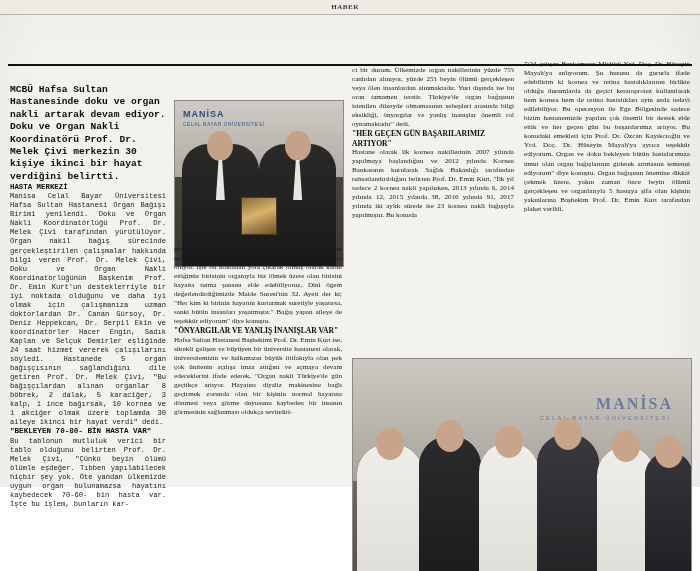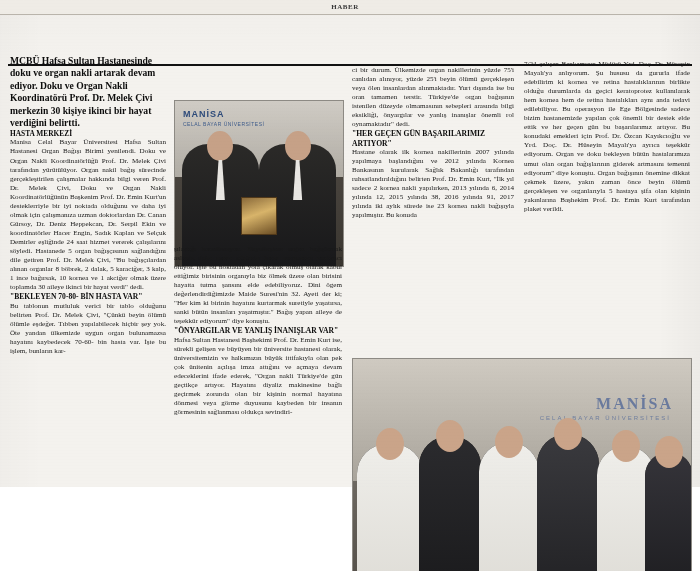--- a/index.html
+++ b/index.html
@@ -125,7 +125,7 @@
   }
 
   
-  #col1 { left: 10px; top: 55px; width: 156px; }
+  #col1 { left: 10px; top: 84px; width: 156px; font-family: Liberation Mono, monospace; }
   
   #col2 { left: 174px; top: 245px; width: 168px; }
   

